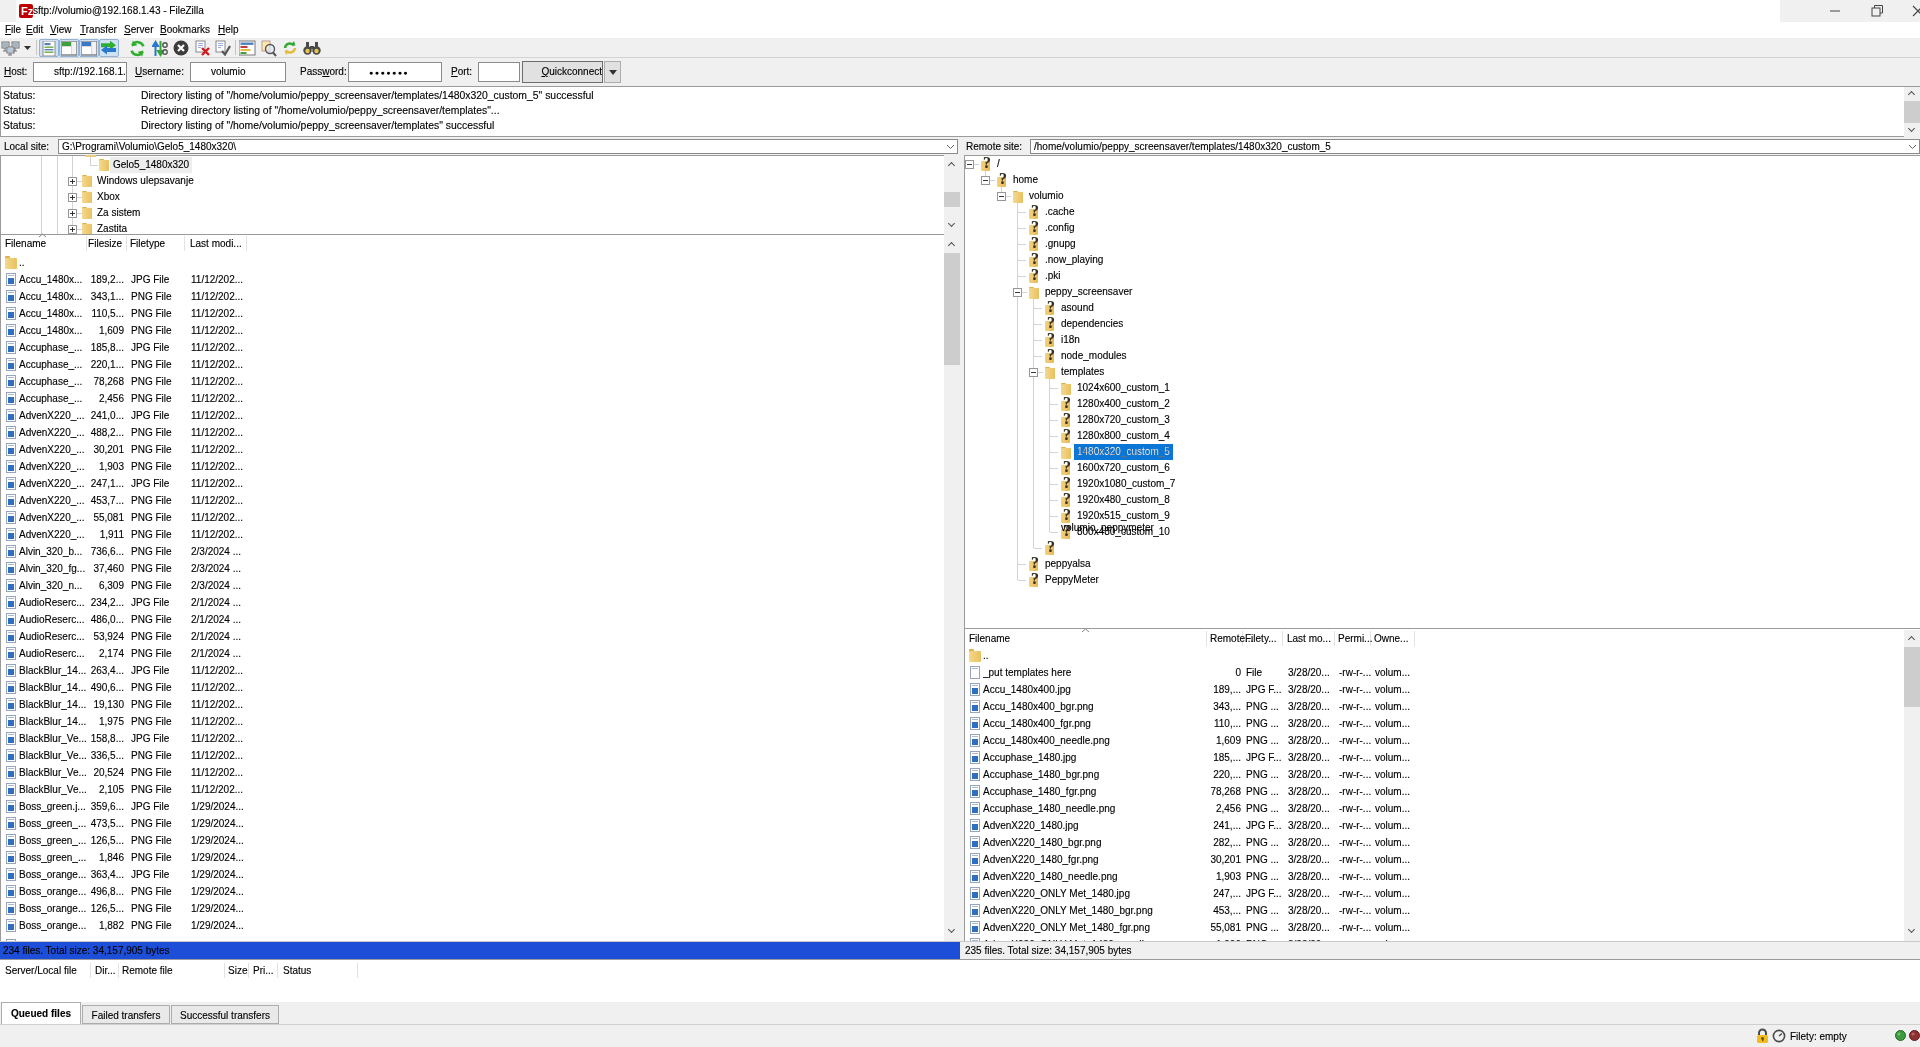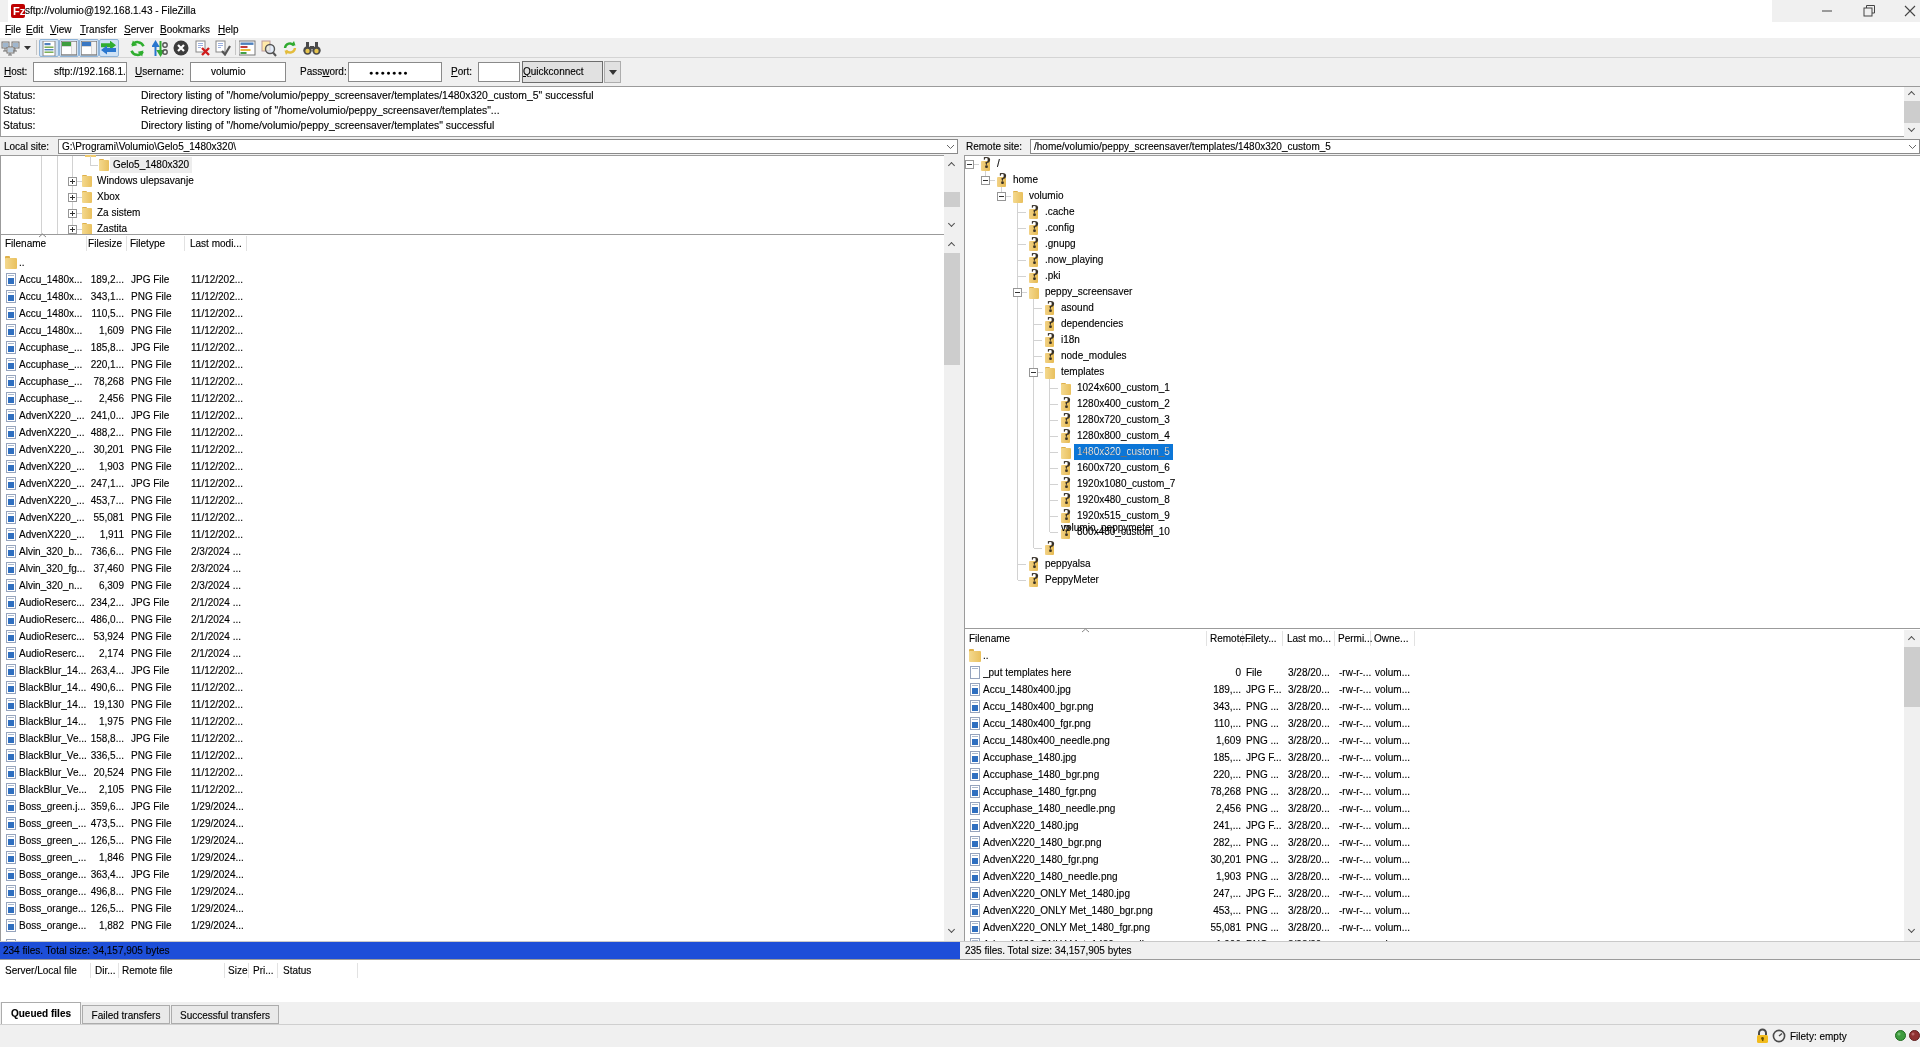--- a/index.html
+++ b/index.html
@@ -6,7 +6,7 @@
 .abs{position:absolute}
 u{text-decoration:underline}
 
-#title{position:absolute;left:8px;top:0;width:1764px;height:22px;background:#fff}
+#title{position:absolute;left:16px;top:0;width:1764px;height:22px;background:#fff}
 #title .tt{position:absolute;left:17px;top:0;line-height:22px;font-size:10px;color:#000}
 
 #menu{position:absolute;left:0;top:22px;width:1920px;height:16px;background:#fff}

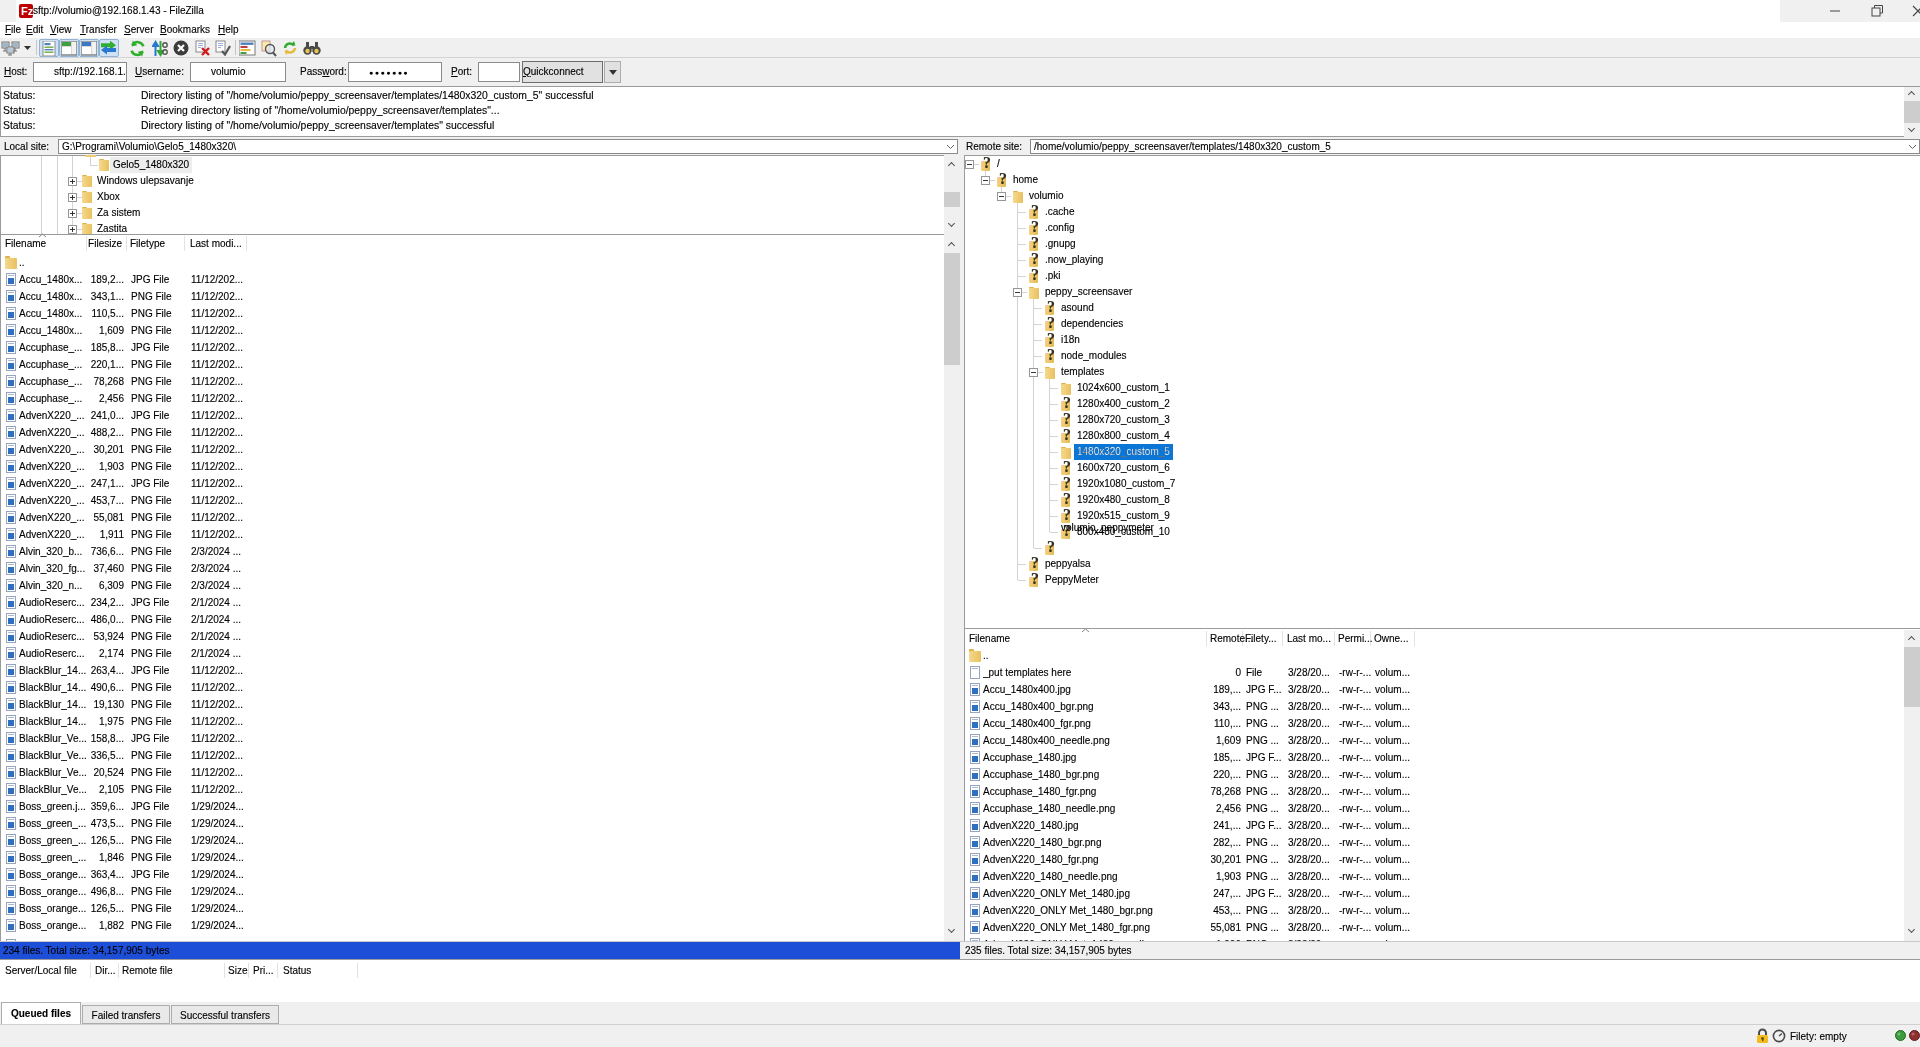--- a/index.html
+++ b/index.html
@@ -20,7 +20,7 @@
 #qc{position:absolute;left:0;top:58px;width:1920px;height:28px;background:#f0f0f0}
 #qc label{position:absolute;top:0;line-height:28px;font-size:10px}
 .inp{position:absolute;top:4px;height:20px;background:#fff;border:1px solid #8a8a8a;font-size:10px;line-height:18px;padding:0 20px;white-space:nowrap;overflow:hidden}
-#qcbtn{position:absolute;left:522px;top:3px;width:81px;height:22px;background:#e1e1e1;border:1px solid #6d6d6d;text-align:left;line-height:20px}
+#qcbtn{position:absolute;left:522px;top:3px;width:81px;height:22px;background:#e1e1e1;border:1px solid #6d6d6d;text-align:right;line-height:20px}
 #qcdd{position:absolute;left:604px;top:3px;width:17px;height:22px;background:#e1e1e1;border:1px solid #adadad}
 
 #log{position:absolute;left:0;top:86px;width:1920px;height:51px;background:#fff;border-top:1px solid #9b9b9b;border-bottom:1px solid #9b9b9b;border-left:1px solid #9b9b9b}

